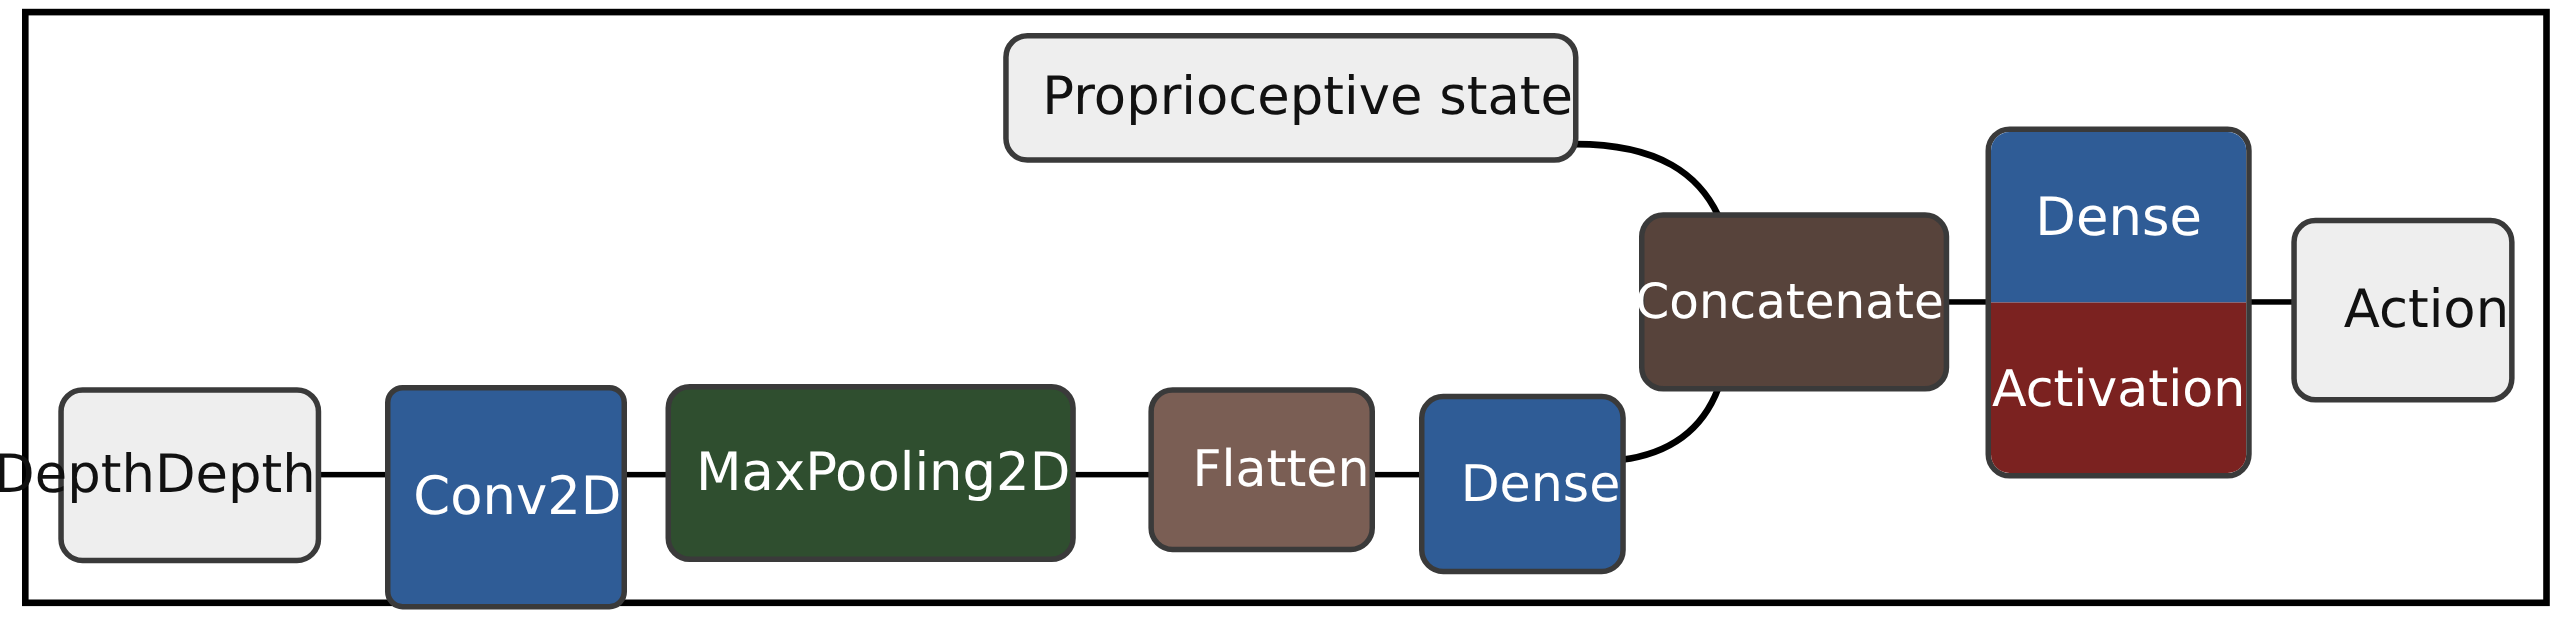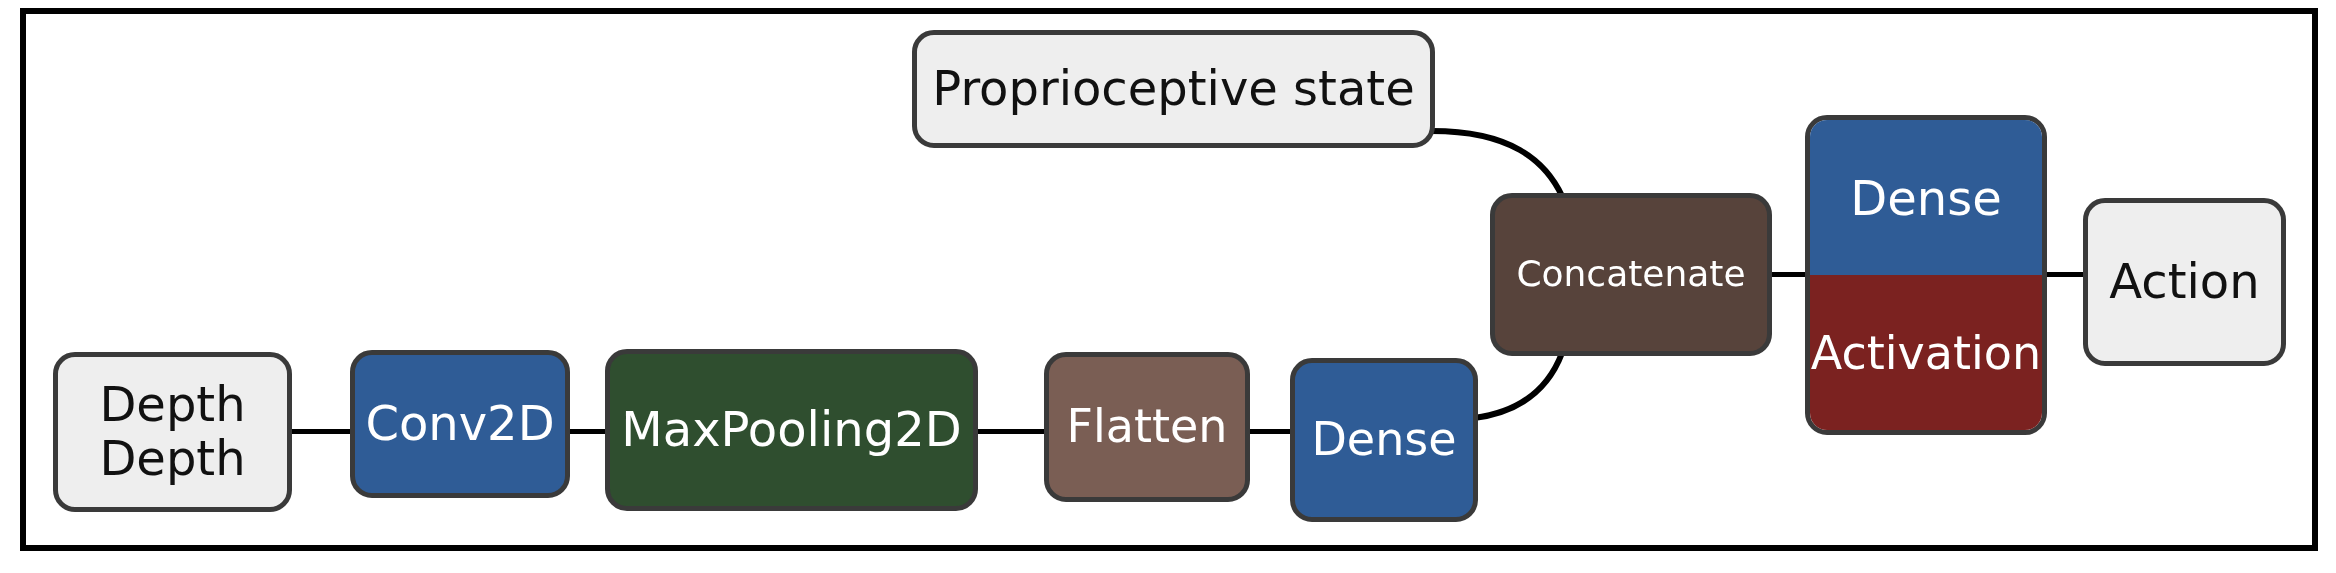--- a/index.html
+++ b/index.html
@@ -33,7 +33,7 @@
     border-radius: 22px;
     display: flex;
     align-items: center;
-    justify-content: center;
+    justify-content: flex-end;
     text-align: center;
     line-height: 1.12;
     white-space: nowrap;

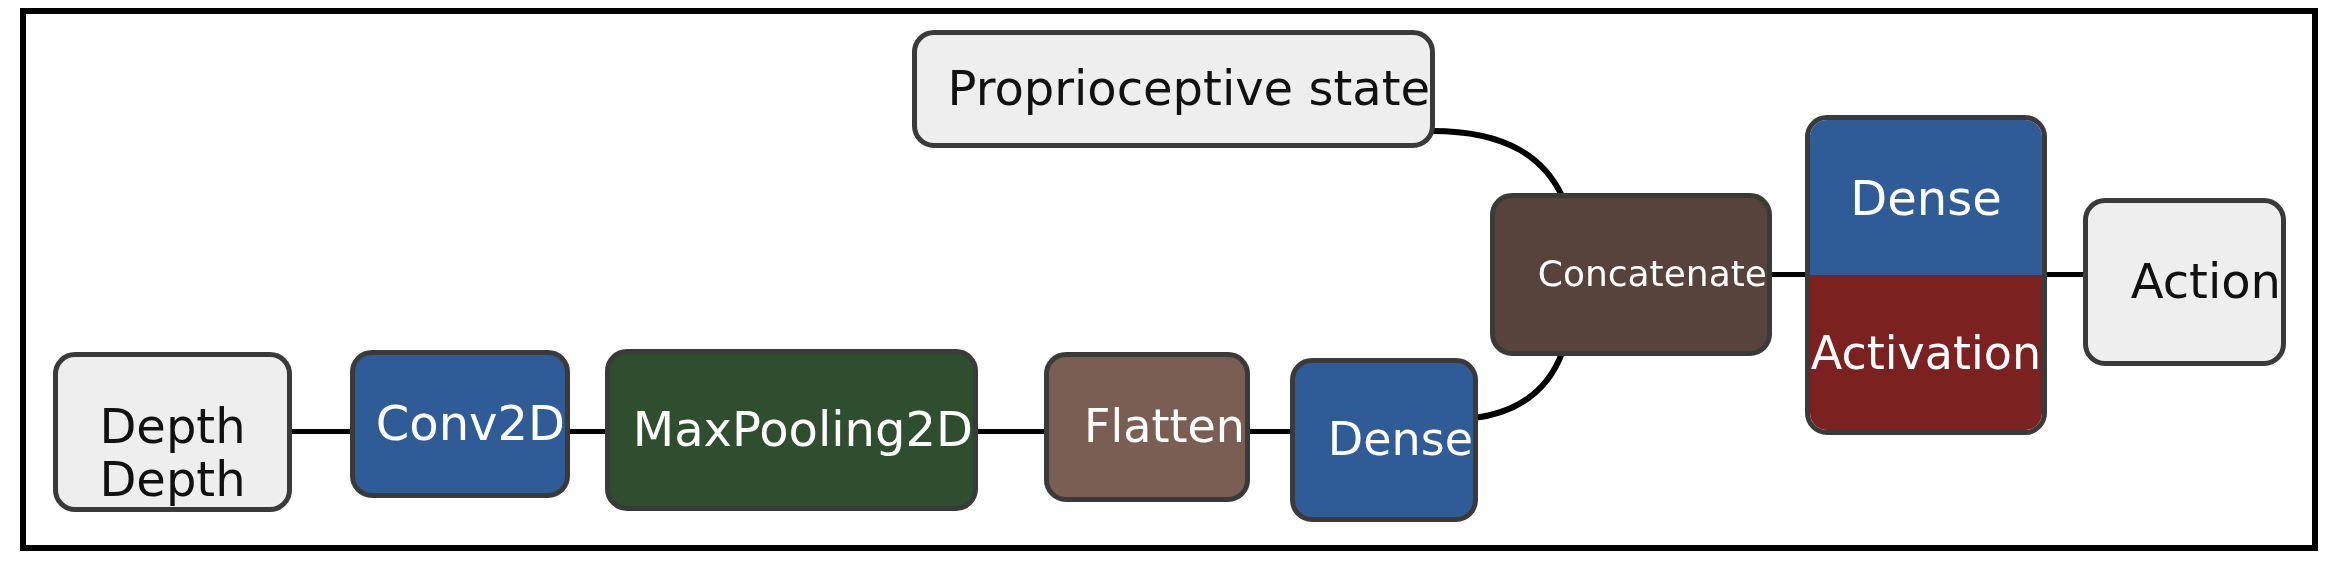--- a/index.html
+++ b/index.html
@@ -103,7 +103,7 @@
     z-index: 2;
     pointer-events: none;
   }
-  .label-44 { font-size: 36px; }
+  .label-44 { font-size: 44px; }
   .label-46 { font-size: 46px; }
   .label-48 { font-size: 48px; }
 </style>

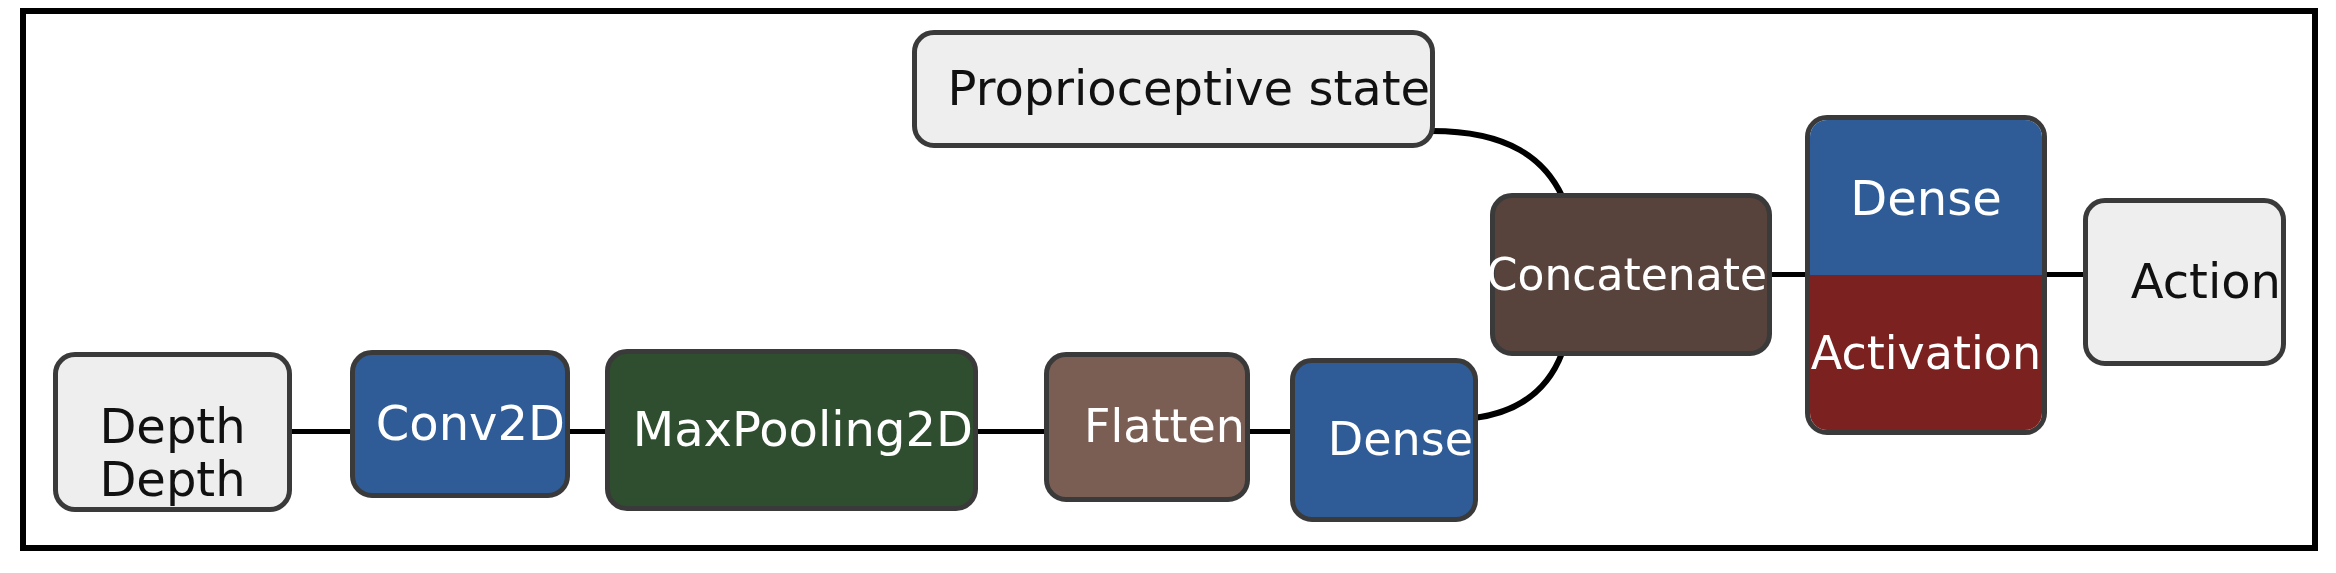--- a/index.html
+++ b/index.html
@@ -59,7 +59,7 @@
     background: #57433b;
     color: #ffffff;
   }
-  .node.multiline { flex-direction: column; }
+  .node.multiline { }
 
   
   #dense-activation-stack {

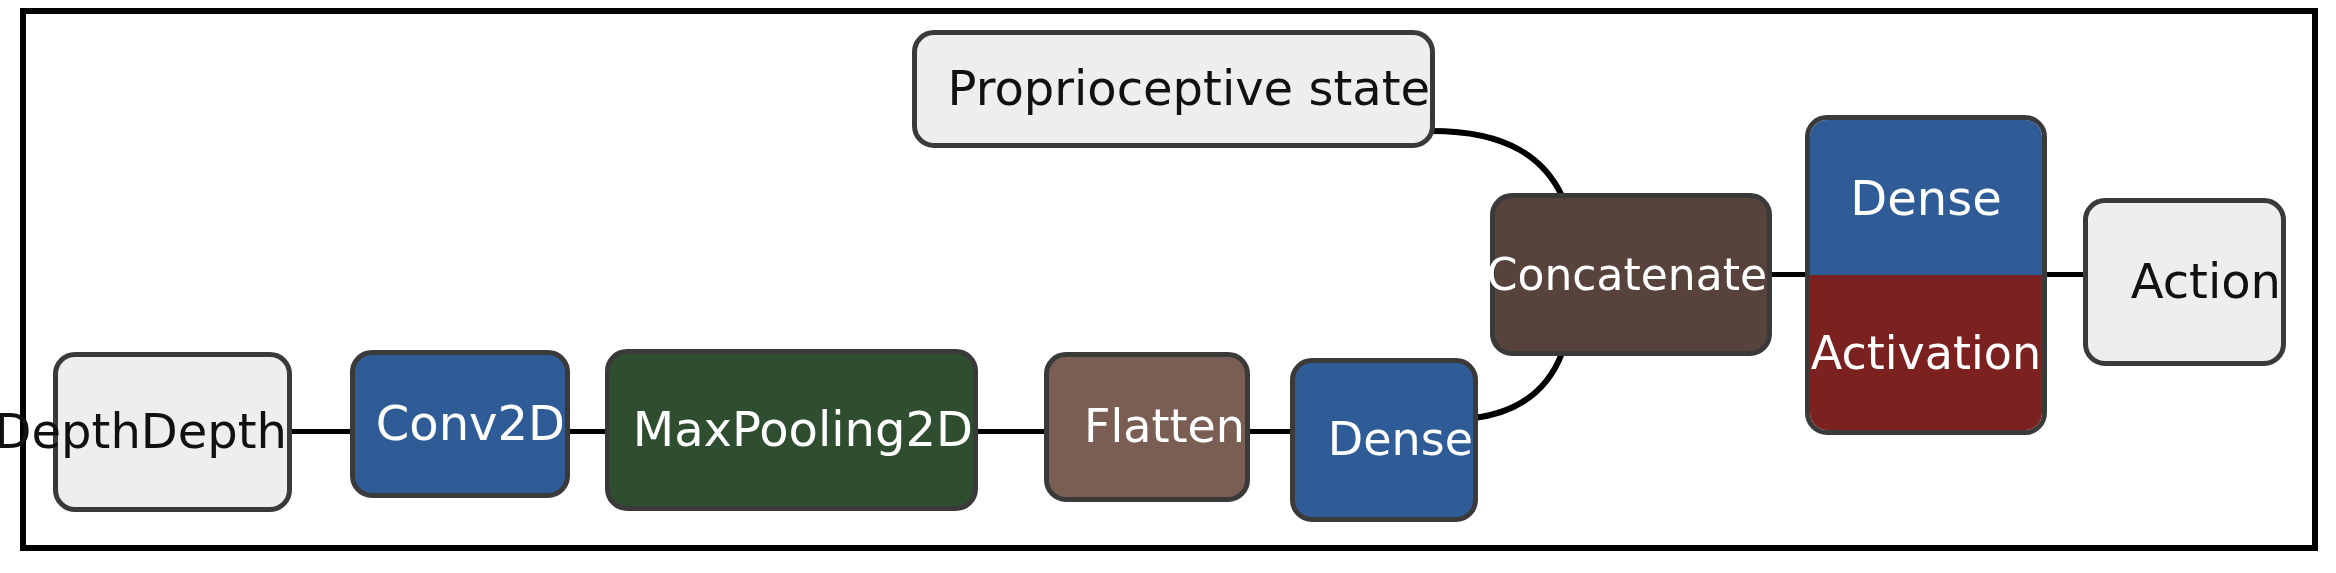--- a/index.html
+++ b/index.html
@@ -131,7 +131,7 @@
     <span>Depth</span>
   </div>
 
-  <div class="node conv label-48" style="left:350px; top:350px; width:220px; height:148px;">
+  <div class="node conv label-48" style="left:350px; top:350px; width:220px; height:204px;border-radius:16px;">
     <span>Conv2D</span>
   </div>
 

